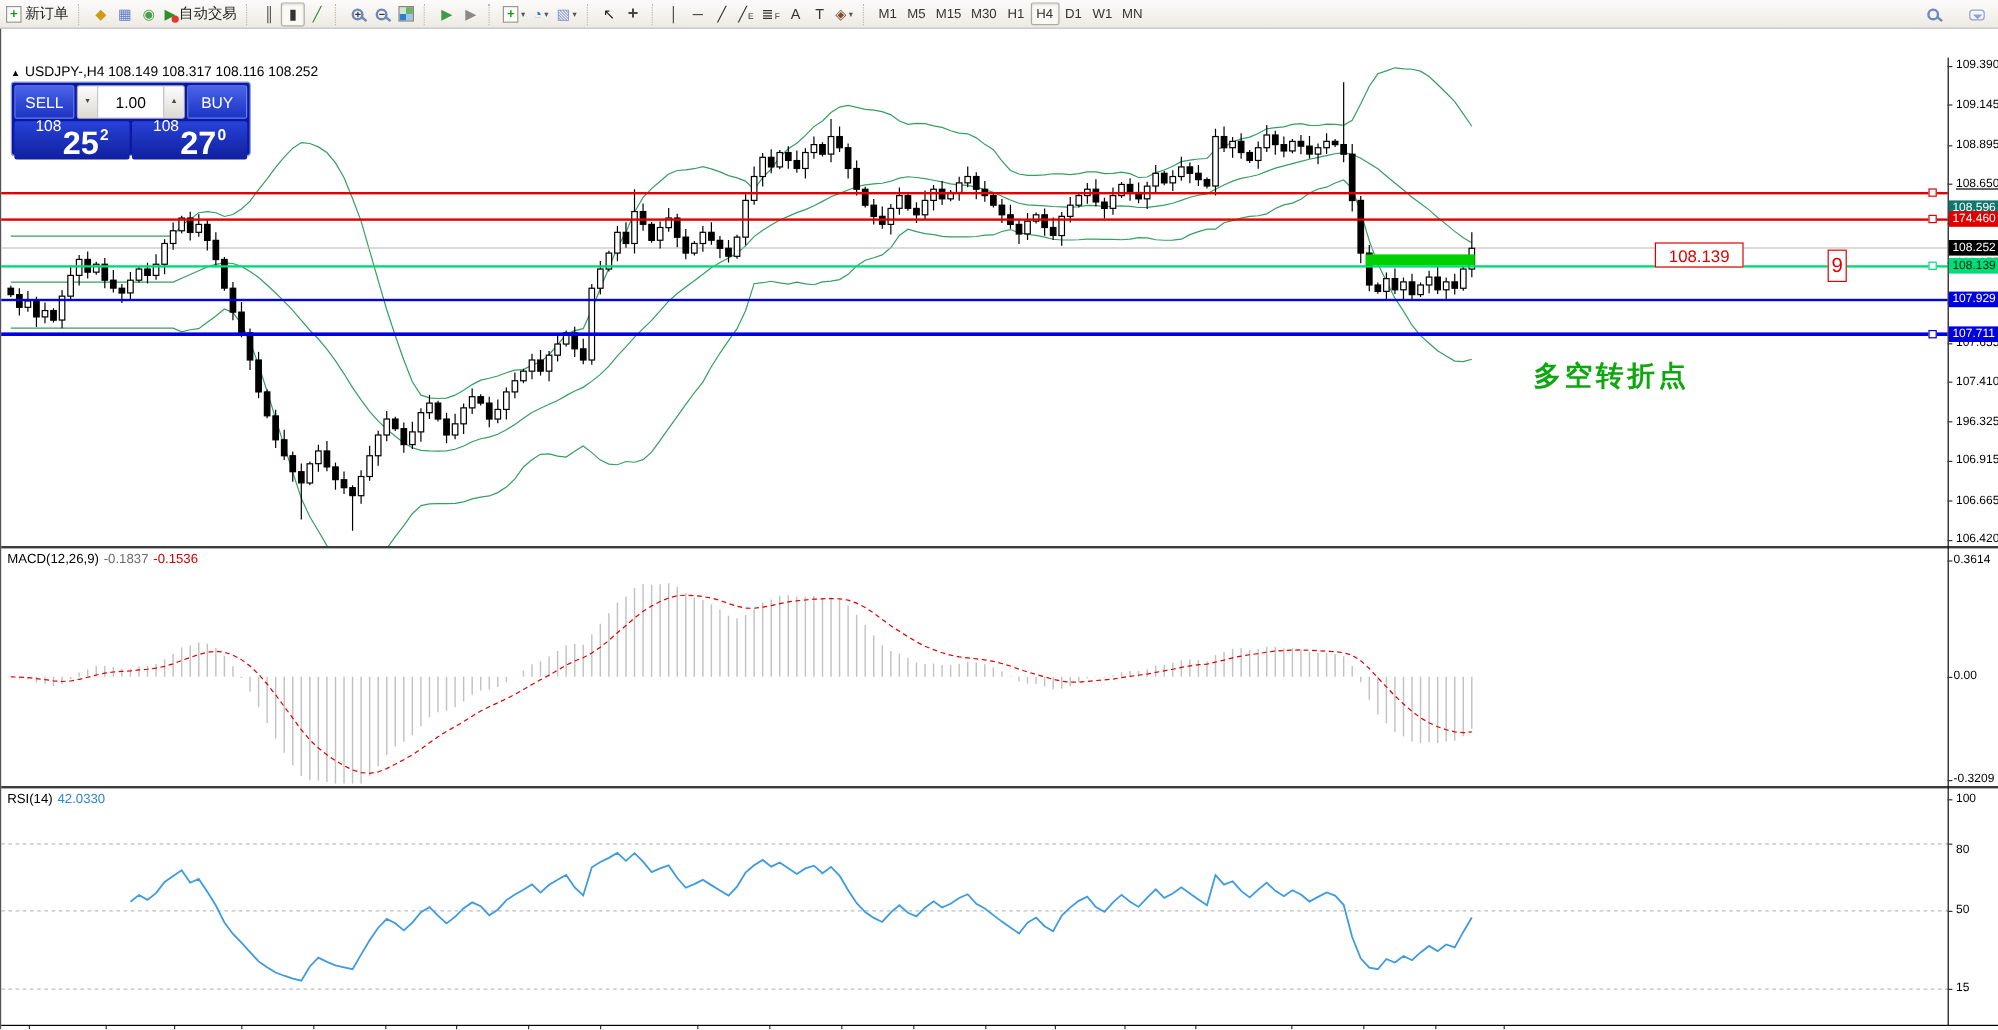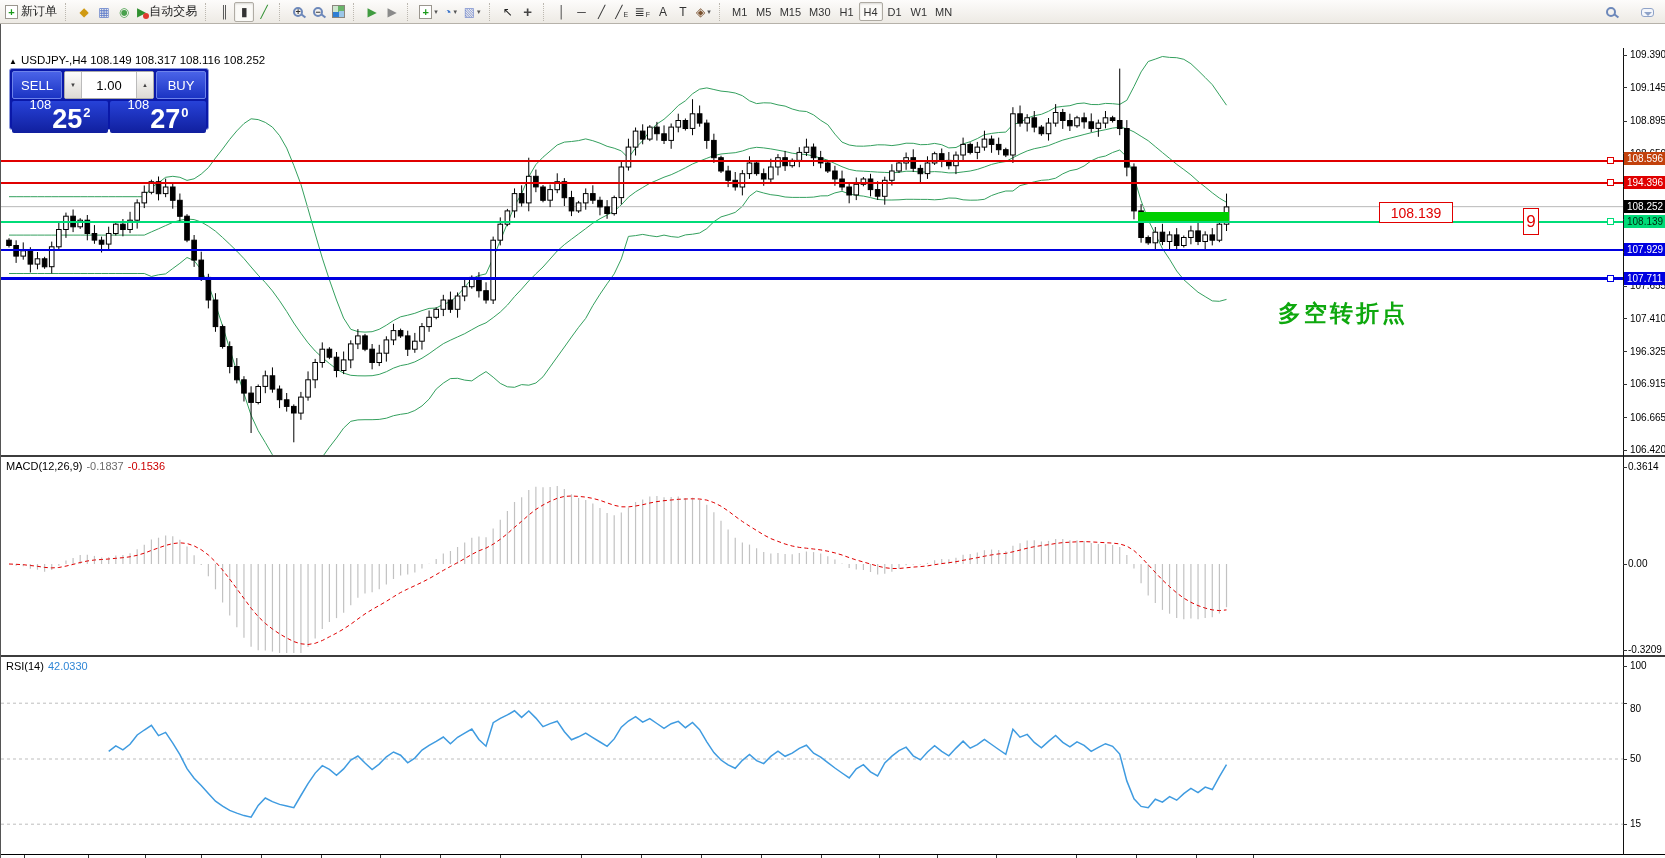--- a/index.html
+++ b/index.html
@@ -776,7 +776,7 @@
         <div class="tick-label" style="left: 1629px; top: 387.717px;">106.665</div>
         <div class="tick-mark" style="left: 1622px; top: 425.8px;"></div>
         <div class="tick-label" style="left: 1629px; top: 420.3px;">106.420</div>
-        <div class="chip" style="top: 128px; background: #c2410c; color: rgb(255, 255, 255);">108.596</div>
+        <div class="chip" style="top: 143px; background: #0f766e; color: rgb(255, 255, 255);">108.596</div>
         <div class="chip" style="top: 152.357px; background: rgb(224, 0, 0); color: rgb(255, 255, 255);">194.396</div>
         <div class="chip" style="top: 191.19px; background: rgb(0, 220, 120); color: rgb(0, 40, 15);">108.139</div>
         <div class="chip" style="top: 219.118px; background: rgb(0, 0, 224); color: rgb(255, 255, 255);">107.929</div>

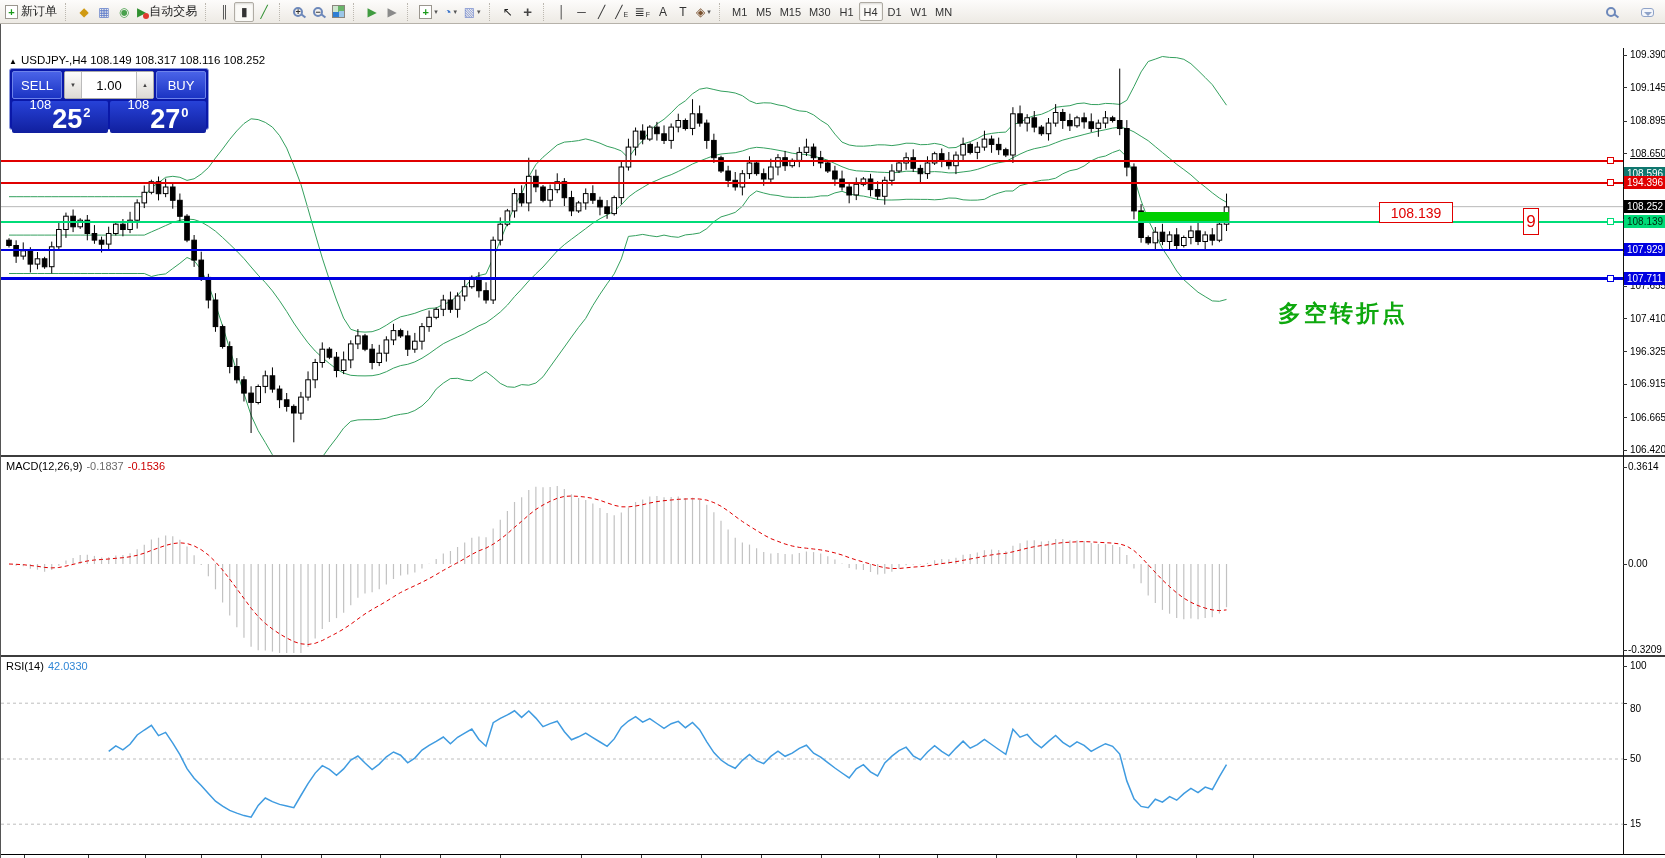--- a/index.html
+++ b/index.html
@@ -777,7 +777,7 @@
         <div class="tick-mark" style="left: 1622px; top: 425.8px;"></div>
         <div class="tick-label" style="left: 1629px; top: 420.3px;">106.420</div>
         <div class="chip" style="top: 143px; background: #0f766e; color: rgb(255, 255, 255);">108.596</div>
-        <div class="chip" style="top: 152.357px; background: rgb(224, 0, 0); color: rgb(255, 255, 255);">194.396</div>
+        <div class="chip" style="top: 152.357px; background: rgb(224, 0, 0); color: rgb(255, 255, 255);">174.460</div>
         <div class="chip" style="top: 191.19px; background: rgb(0, 220, 120); color: rgb(0, 40, 15);">108.139</div>
         <div class="chip" style="top: 219.118px; background: rgb(0, 0, 224); color: rgb(255, 255, 255);">107.929</div>
         <div class="chip" style="top: 248.11px; background: rgb(0, 0, 224); color: rgb(255, 255, 255);">107.711</div>

